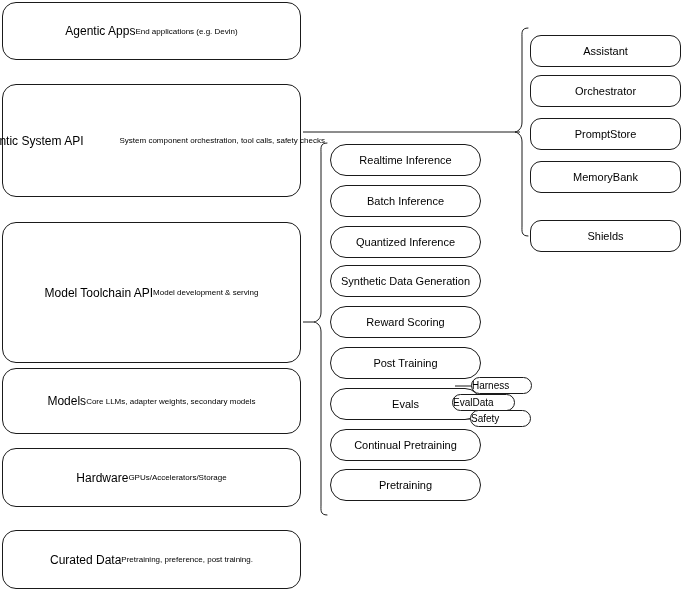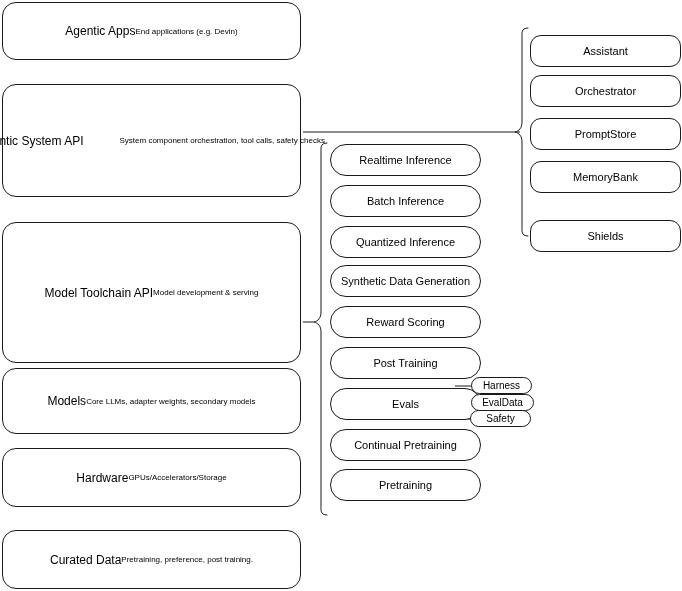--- a/index.html
+++ b/index.html
@@ -81,7 +81,6 @@
     height: 17px;
     display: flex;
     align-items: center;
-    justify-content: center;
     font-size: 10px;
     line-height: 11px;
     white-space: nowrap;

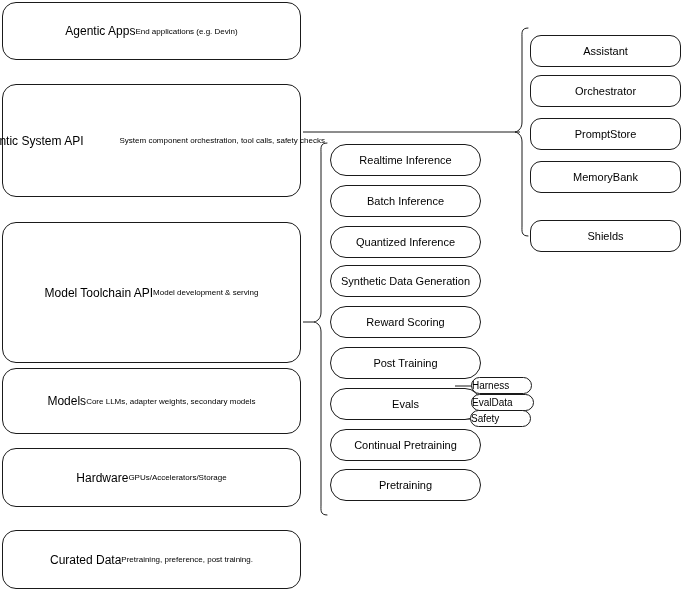--- a/index.html
+++ b/index.html
@@ -198,7 +198,7 @@
   <div class="pill" style="left:471px;top:377px;width:61px;">
     <span>Harness</span>
   </div>
-  <div class="pill" style="left:471px;top:394px;width:63px;">
+  <div class="pill" style="left:452px;top:394px;width:63px;">
     <span>EvalData</span>
   </div>
   <div class="pill" style="left:470px;top:410px;width:61px;">

